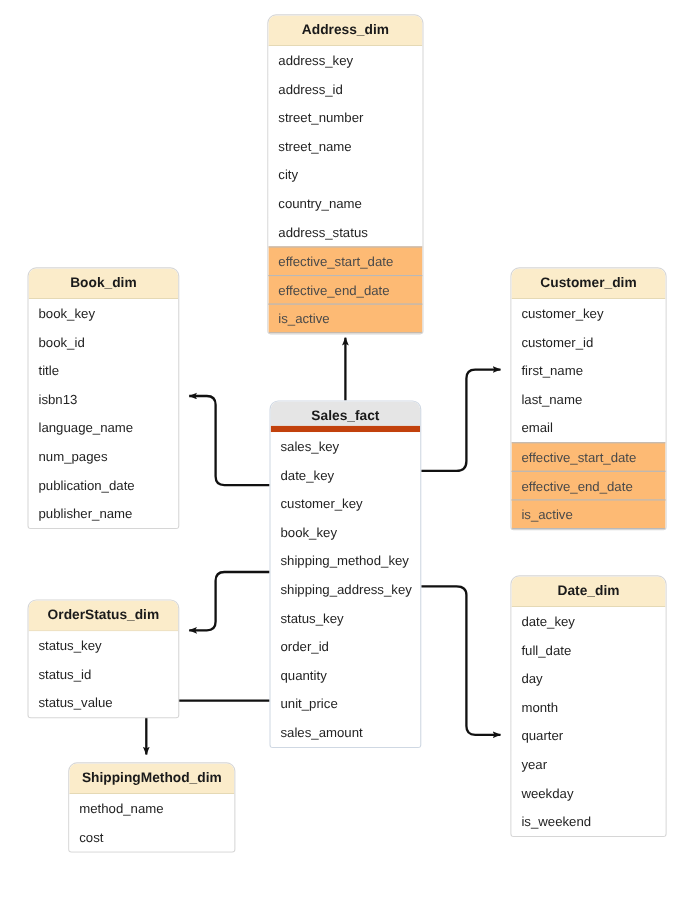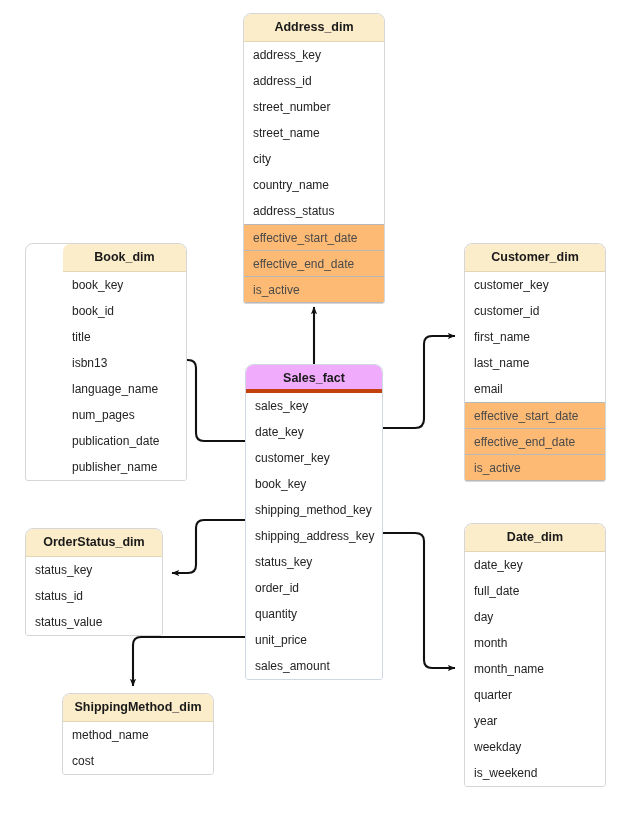--- a/index.html
+++ b/index.html
@@ -123,7 +123,7 @@
     </div>
   </div>
 
-  <div class="entity" style="left:25px; top:243px; width:162px;padding-left:37px;">
+  <div class="entity" style="left:25px; top:243px; width:138px;">
     <div class="ent-head">Book_dim</div>
     <div class="ent-body">
       <div class="attr">book_key</div>

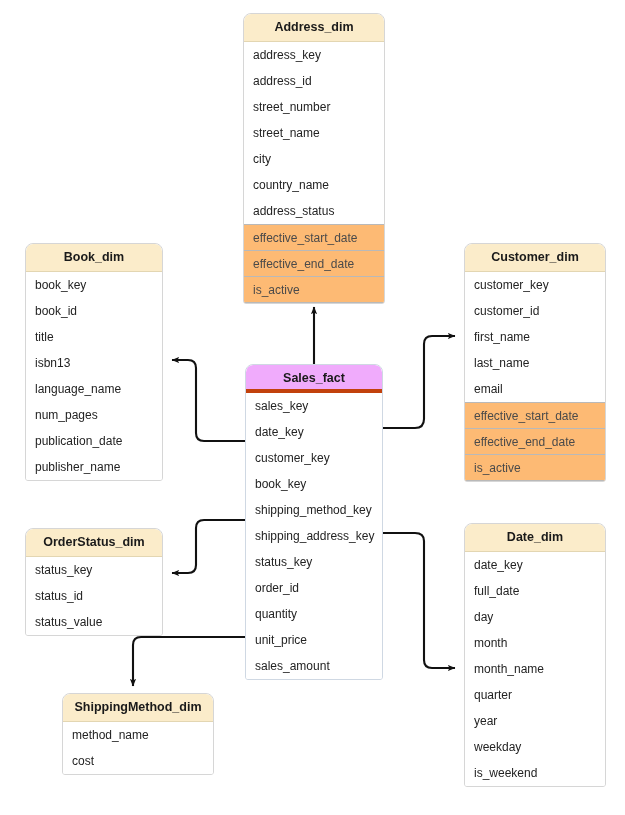--- a/index.html
+++ b/index.html
@@ -52,8 +52,8 @@
     border: 1px solid #cfd8e3;
   }
   .entity.fact .ent-head {
-    background: #f0abfc;
-    border-bottom: 4px solid #c2410c;
+    background: #e5e5e5;
+    border-bottom: 6px solid #c2410c;
   }
   .entity .ent-body {
     padding: 0;

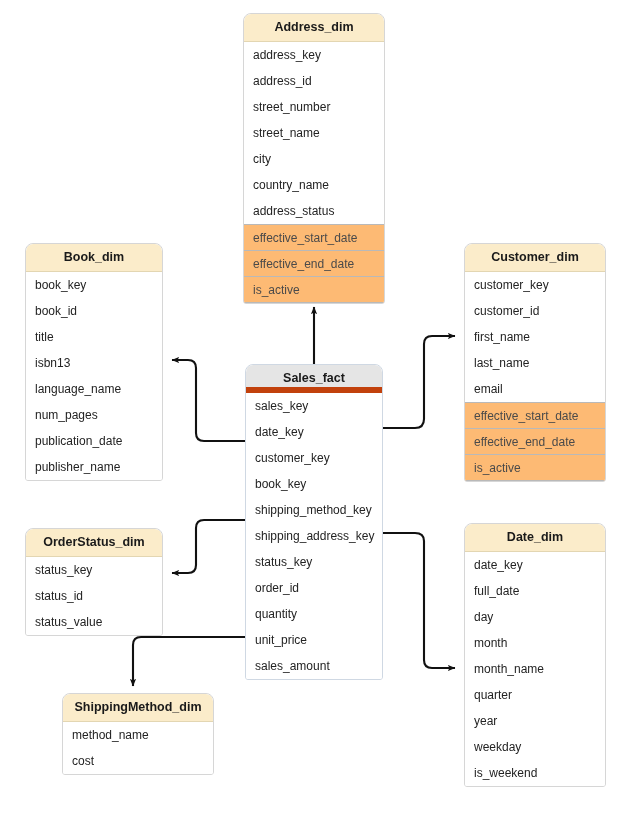--- a/index.html
+++ b/index.html
@@ -168,7 +168,7 @@
     </div>
   </div>
 
-  <div class="entity" style="left:25px; top:528px; width:138px;">
+  <div class="entity" style="left:25px; top:545px; width:138px;">
     <div class="ent-head">OrderStatus_dim</div>
     <div class="ent-body">
       <div class="attr">status_key</div>

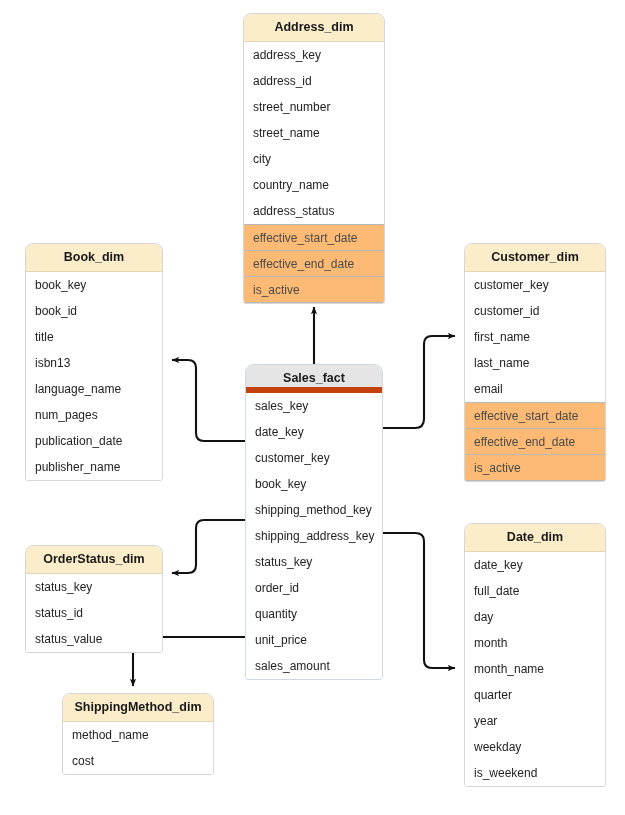--- a/index.html
+++ b/index.html
@@ -184,7 +184,6 @@
       <div class="attr">full_date</div>
       <div class="attr">day</div>
       <div class="attr">month</div>
-      <div class="attr">month_name</div>
       <div class="attr">quarter</div>
       <div class="attr">year</div>
       <div class="attr">weekday</div>

